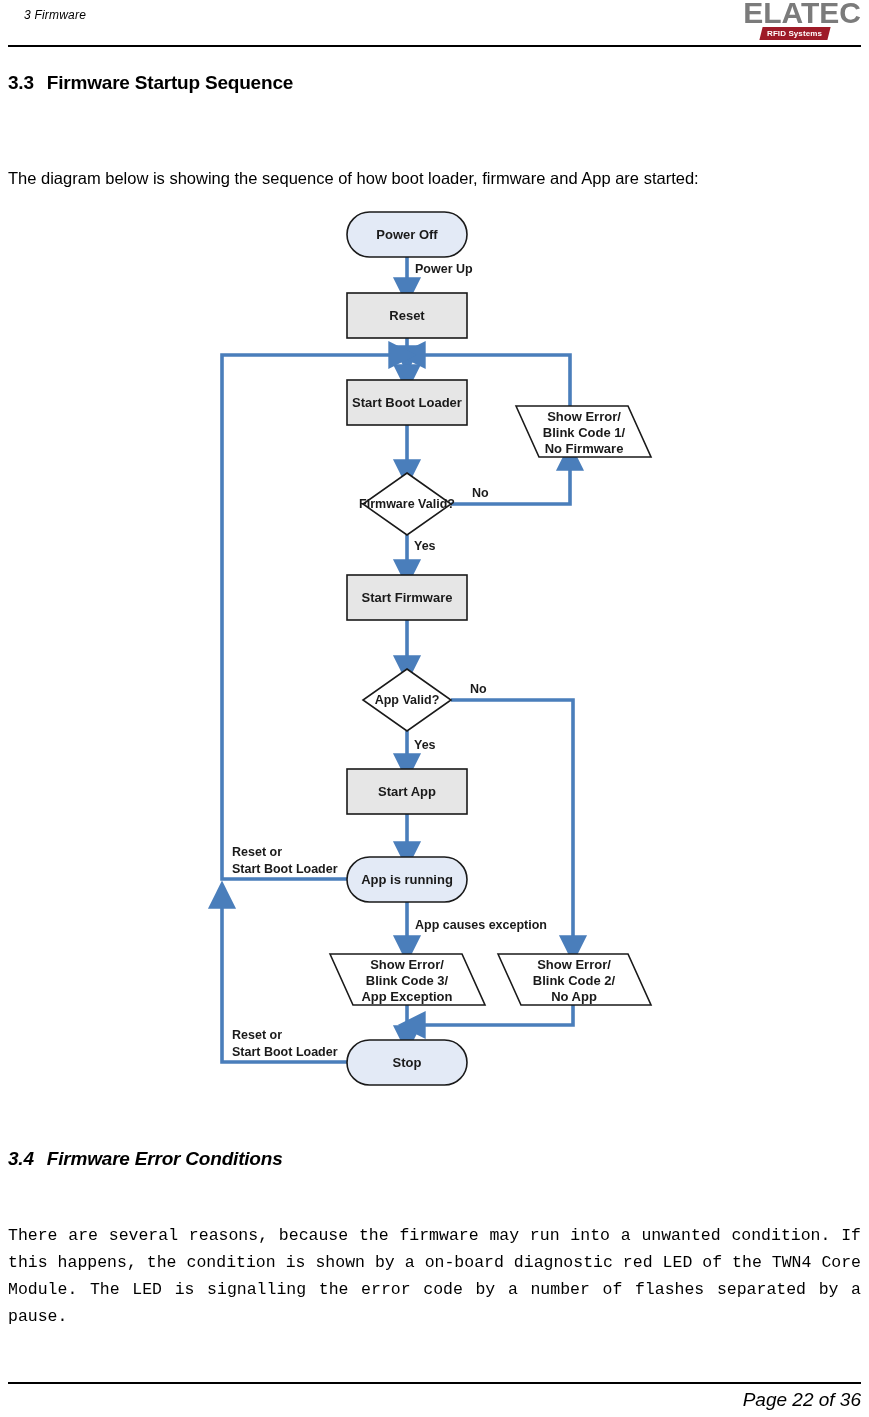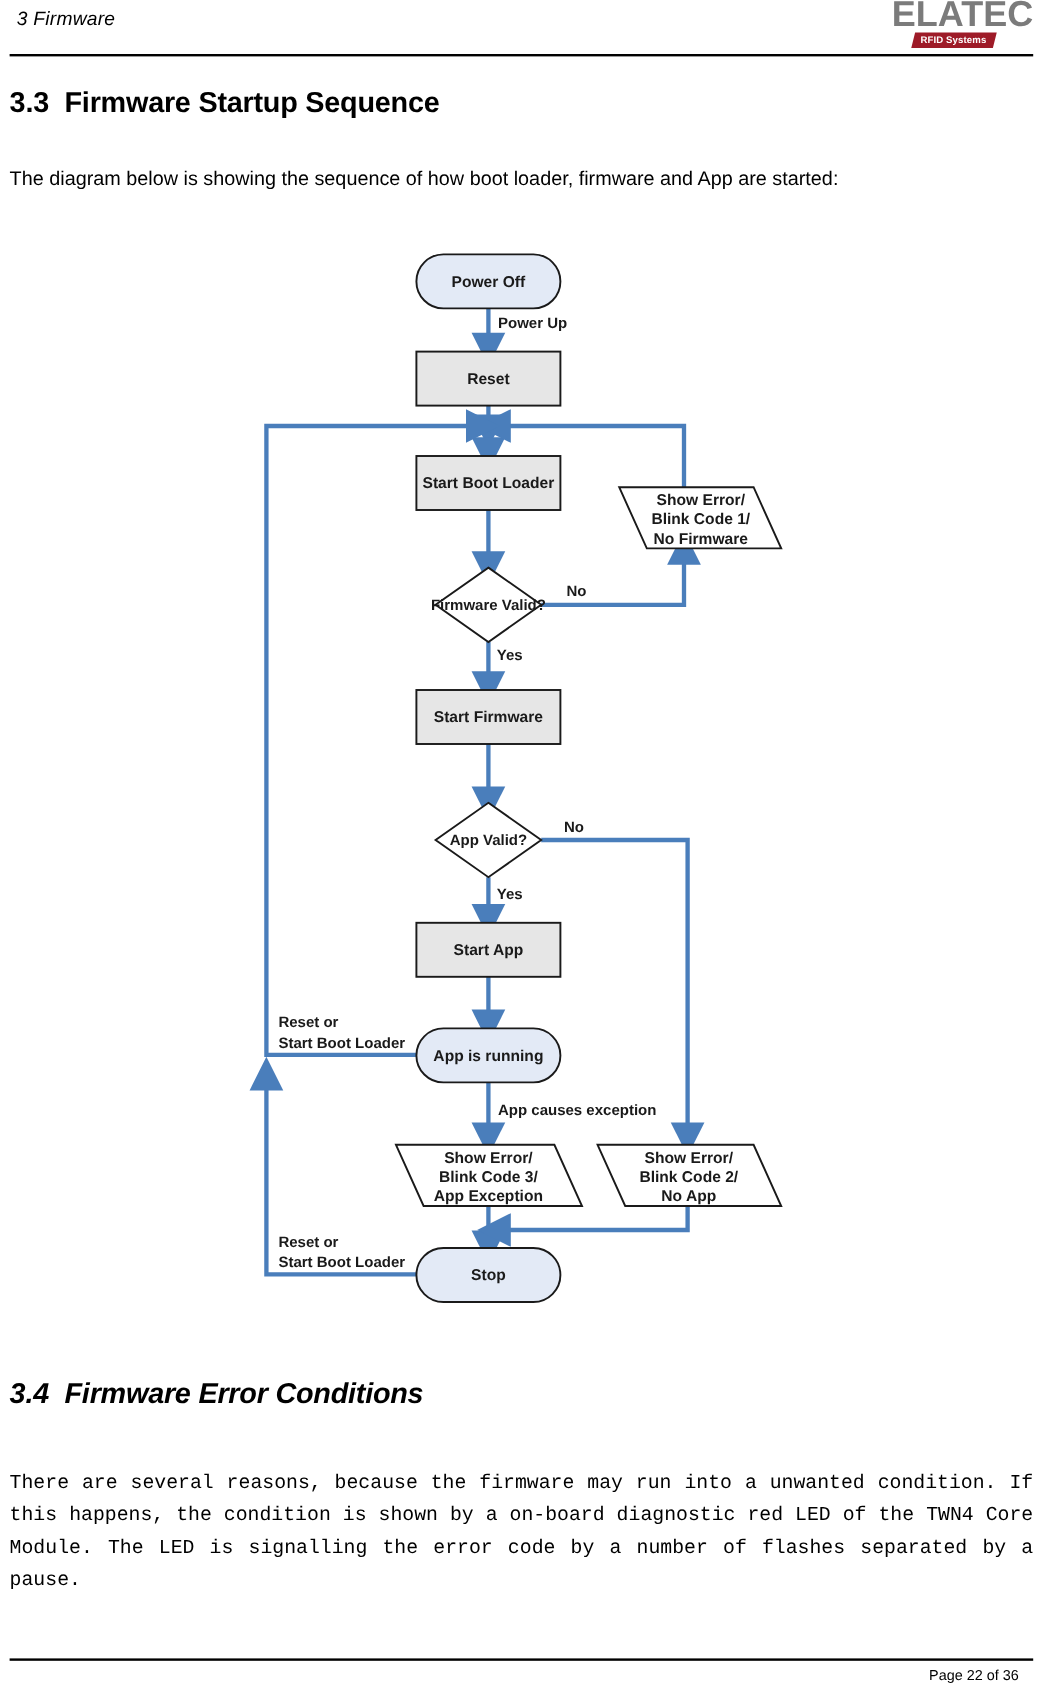--- a/index.html
+++ b/index.html
@@ -25,8 +25,8 @@
   }
   .header-chapter {
     position: absolute;
-    left: 14px; top: 8px;
-    font-size: 16px;
+    left: 24px; top: 8px;
+    font-size: 12px;
     font-style: italic;
     letter-spacing: 0.2px;
     white-space: nowrap;

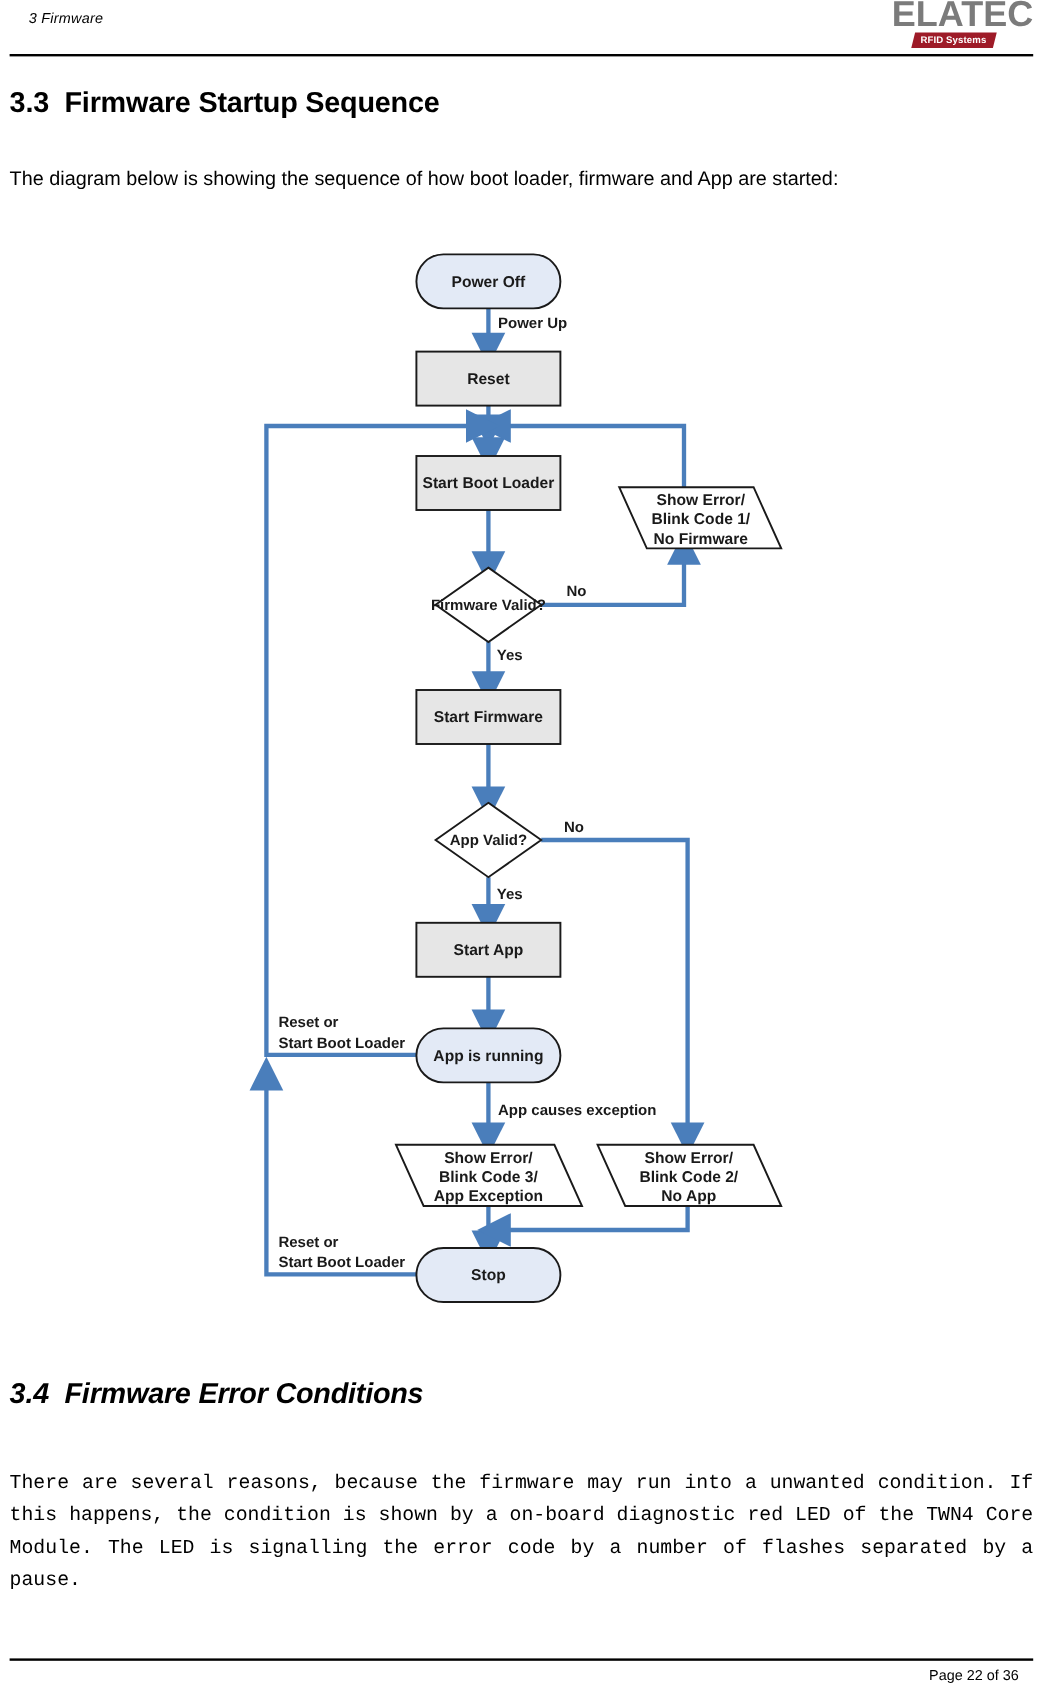--- a/index.html
+++ b/index.html
@@ -71,7 +71,7 @@
   .h2 {
     position: absolute;
     left: 8px;
-    font-size: 24px;
+    font-size: 19px;
     font-weight: bold;
     letter-spacing: -0.2px;
     white-space: nowrap;

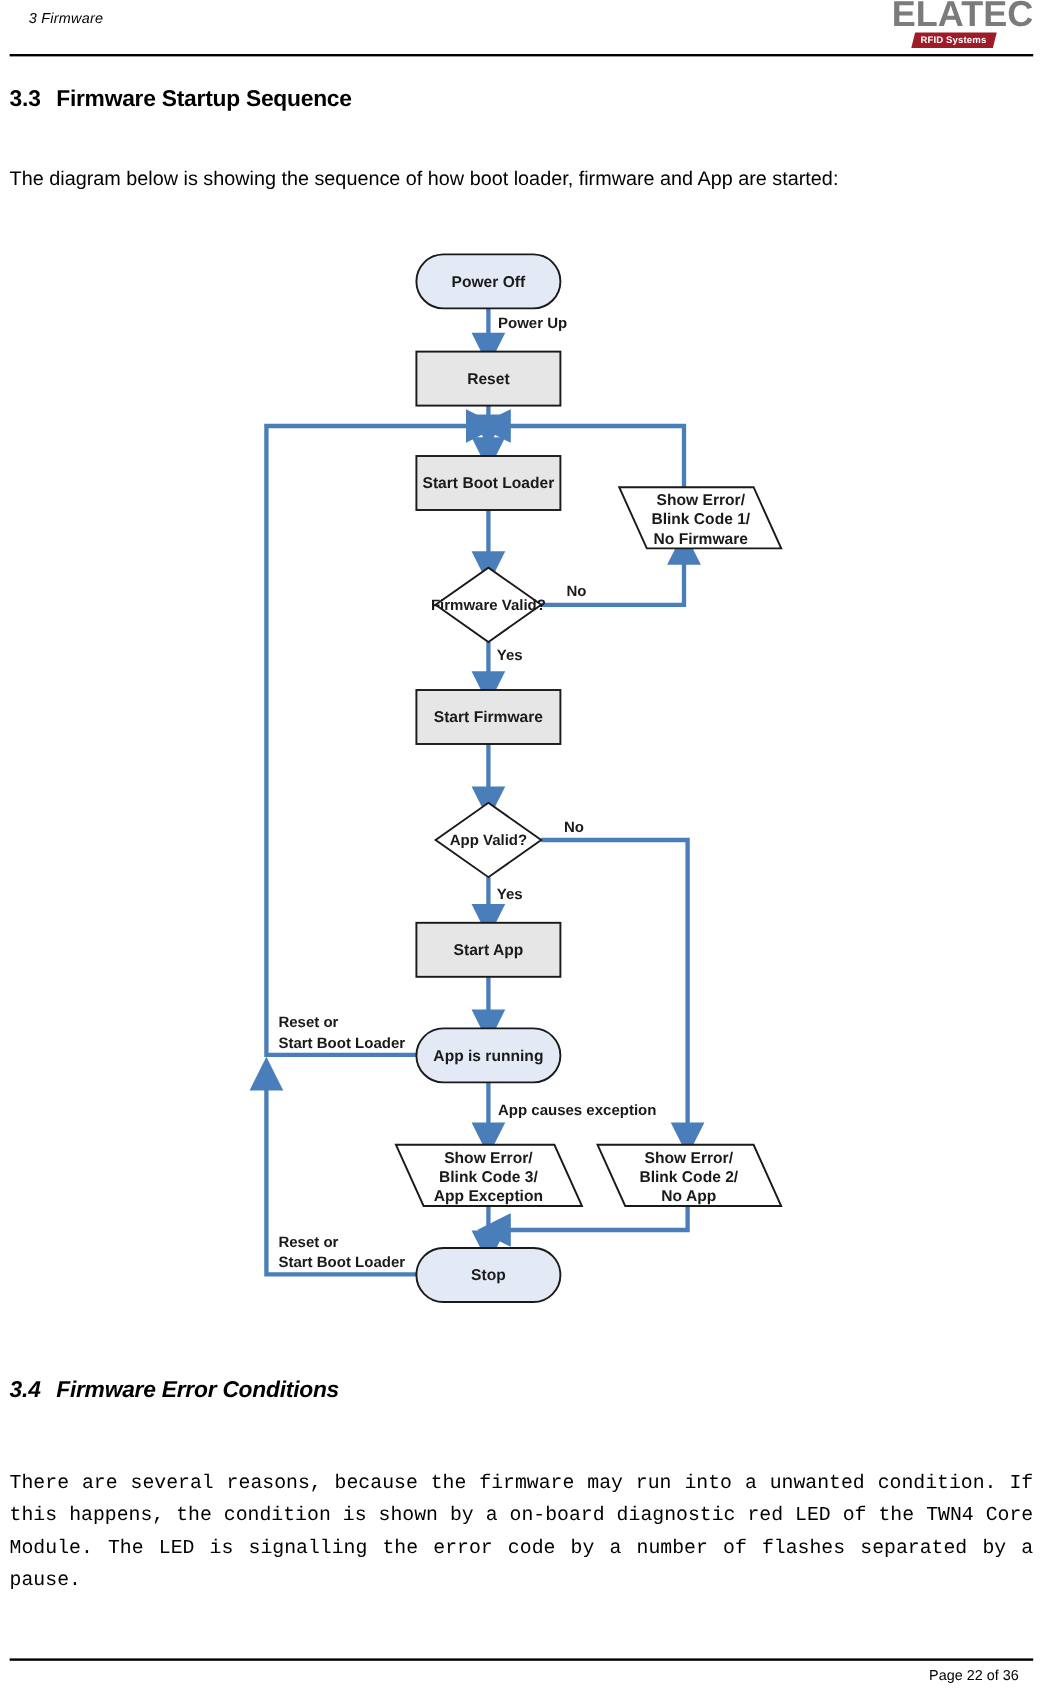--- a/index.html
+++ b/index.html
@@ -143,7 +143,7 @@
   <span class="num">3.3</span><span>Firmware Startup Sequence</span>
 </div>
 
-<div class="para" style="top:136px;">The diagram below is showing the sequence of how boot loader, firmware and App are started:</div>
+<div class="para" style="top:165px;">The diagram below is showing the sequence of how boot loader, firmware and App are started:</div>
 
 <div id="flowchart">
   <svg width="869" height="890" viewBox="0 0 869 890" xmlns="http://www.w3.org/2000/svg">

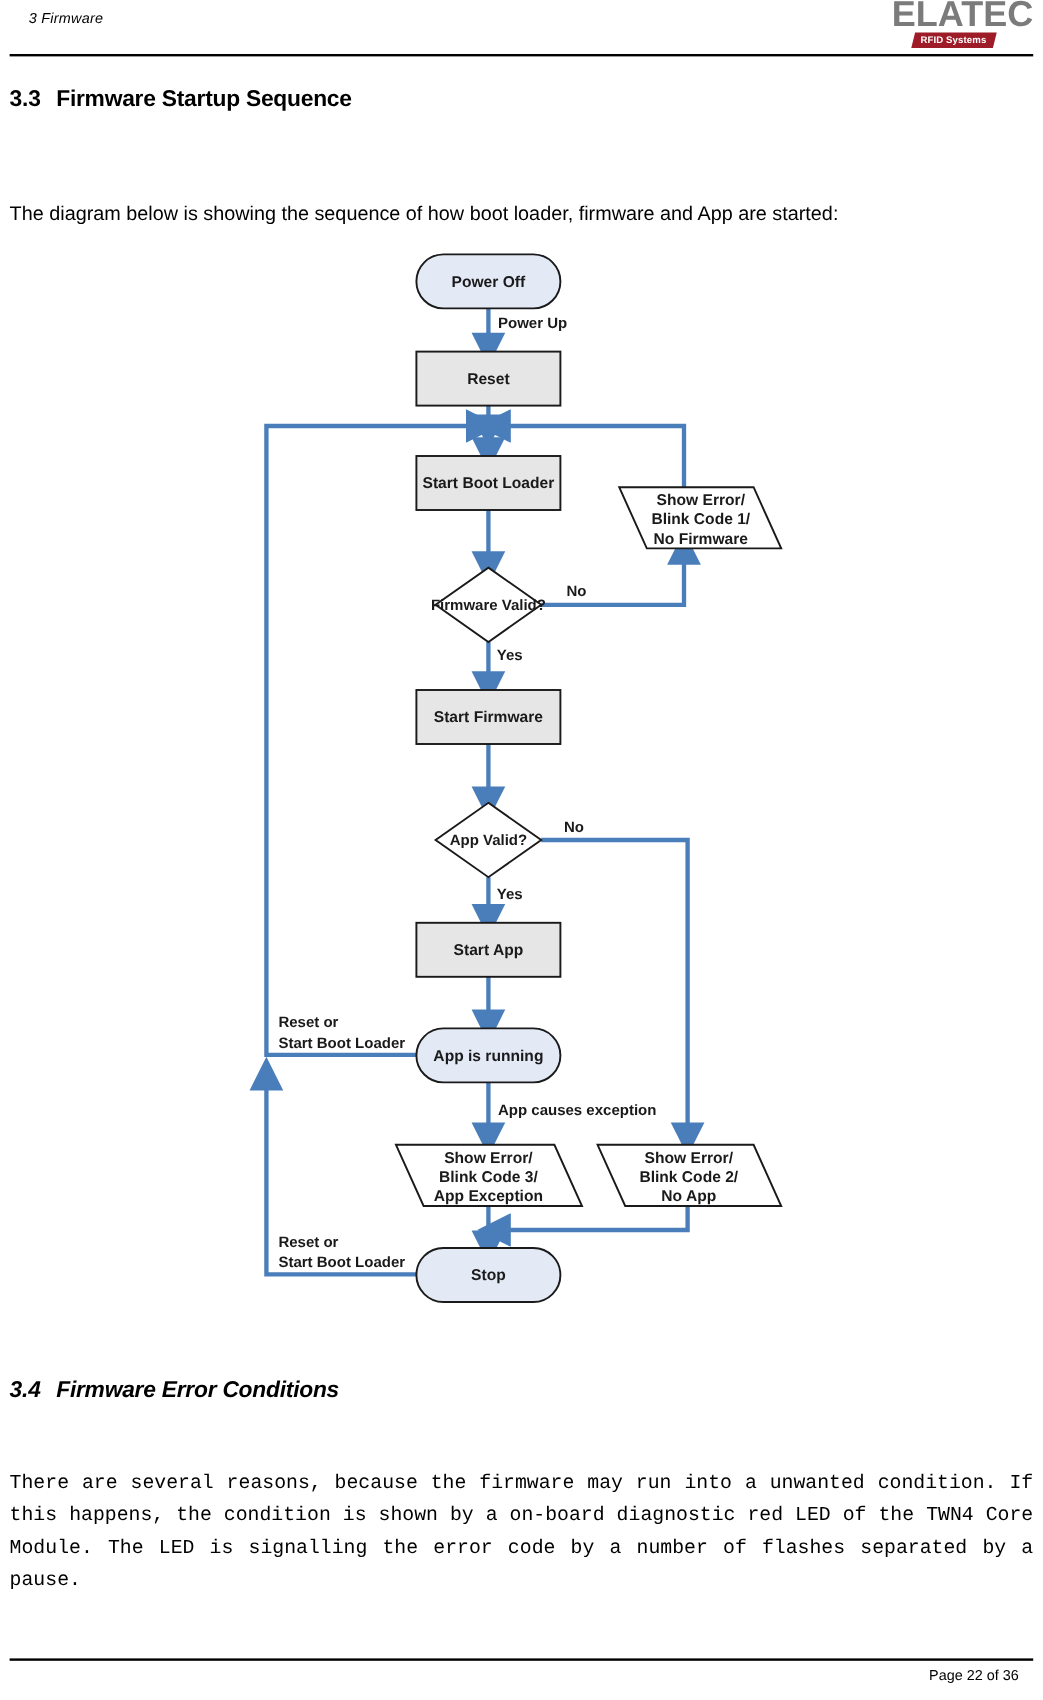--- a/index.html
+++ b/index.html
@@ -97,8 +97,9 @@
   }
   .footer-text {
     position: absolute;
-    right: 20px; top: 1389px;
-    font-size: 12px;
+    right: 8px; top: 1389px;
+    font-size: 19px;
+    font-style: italic;
     white-space: nowrap;
   }
 

